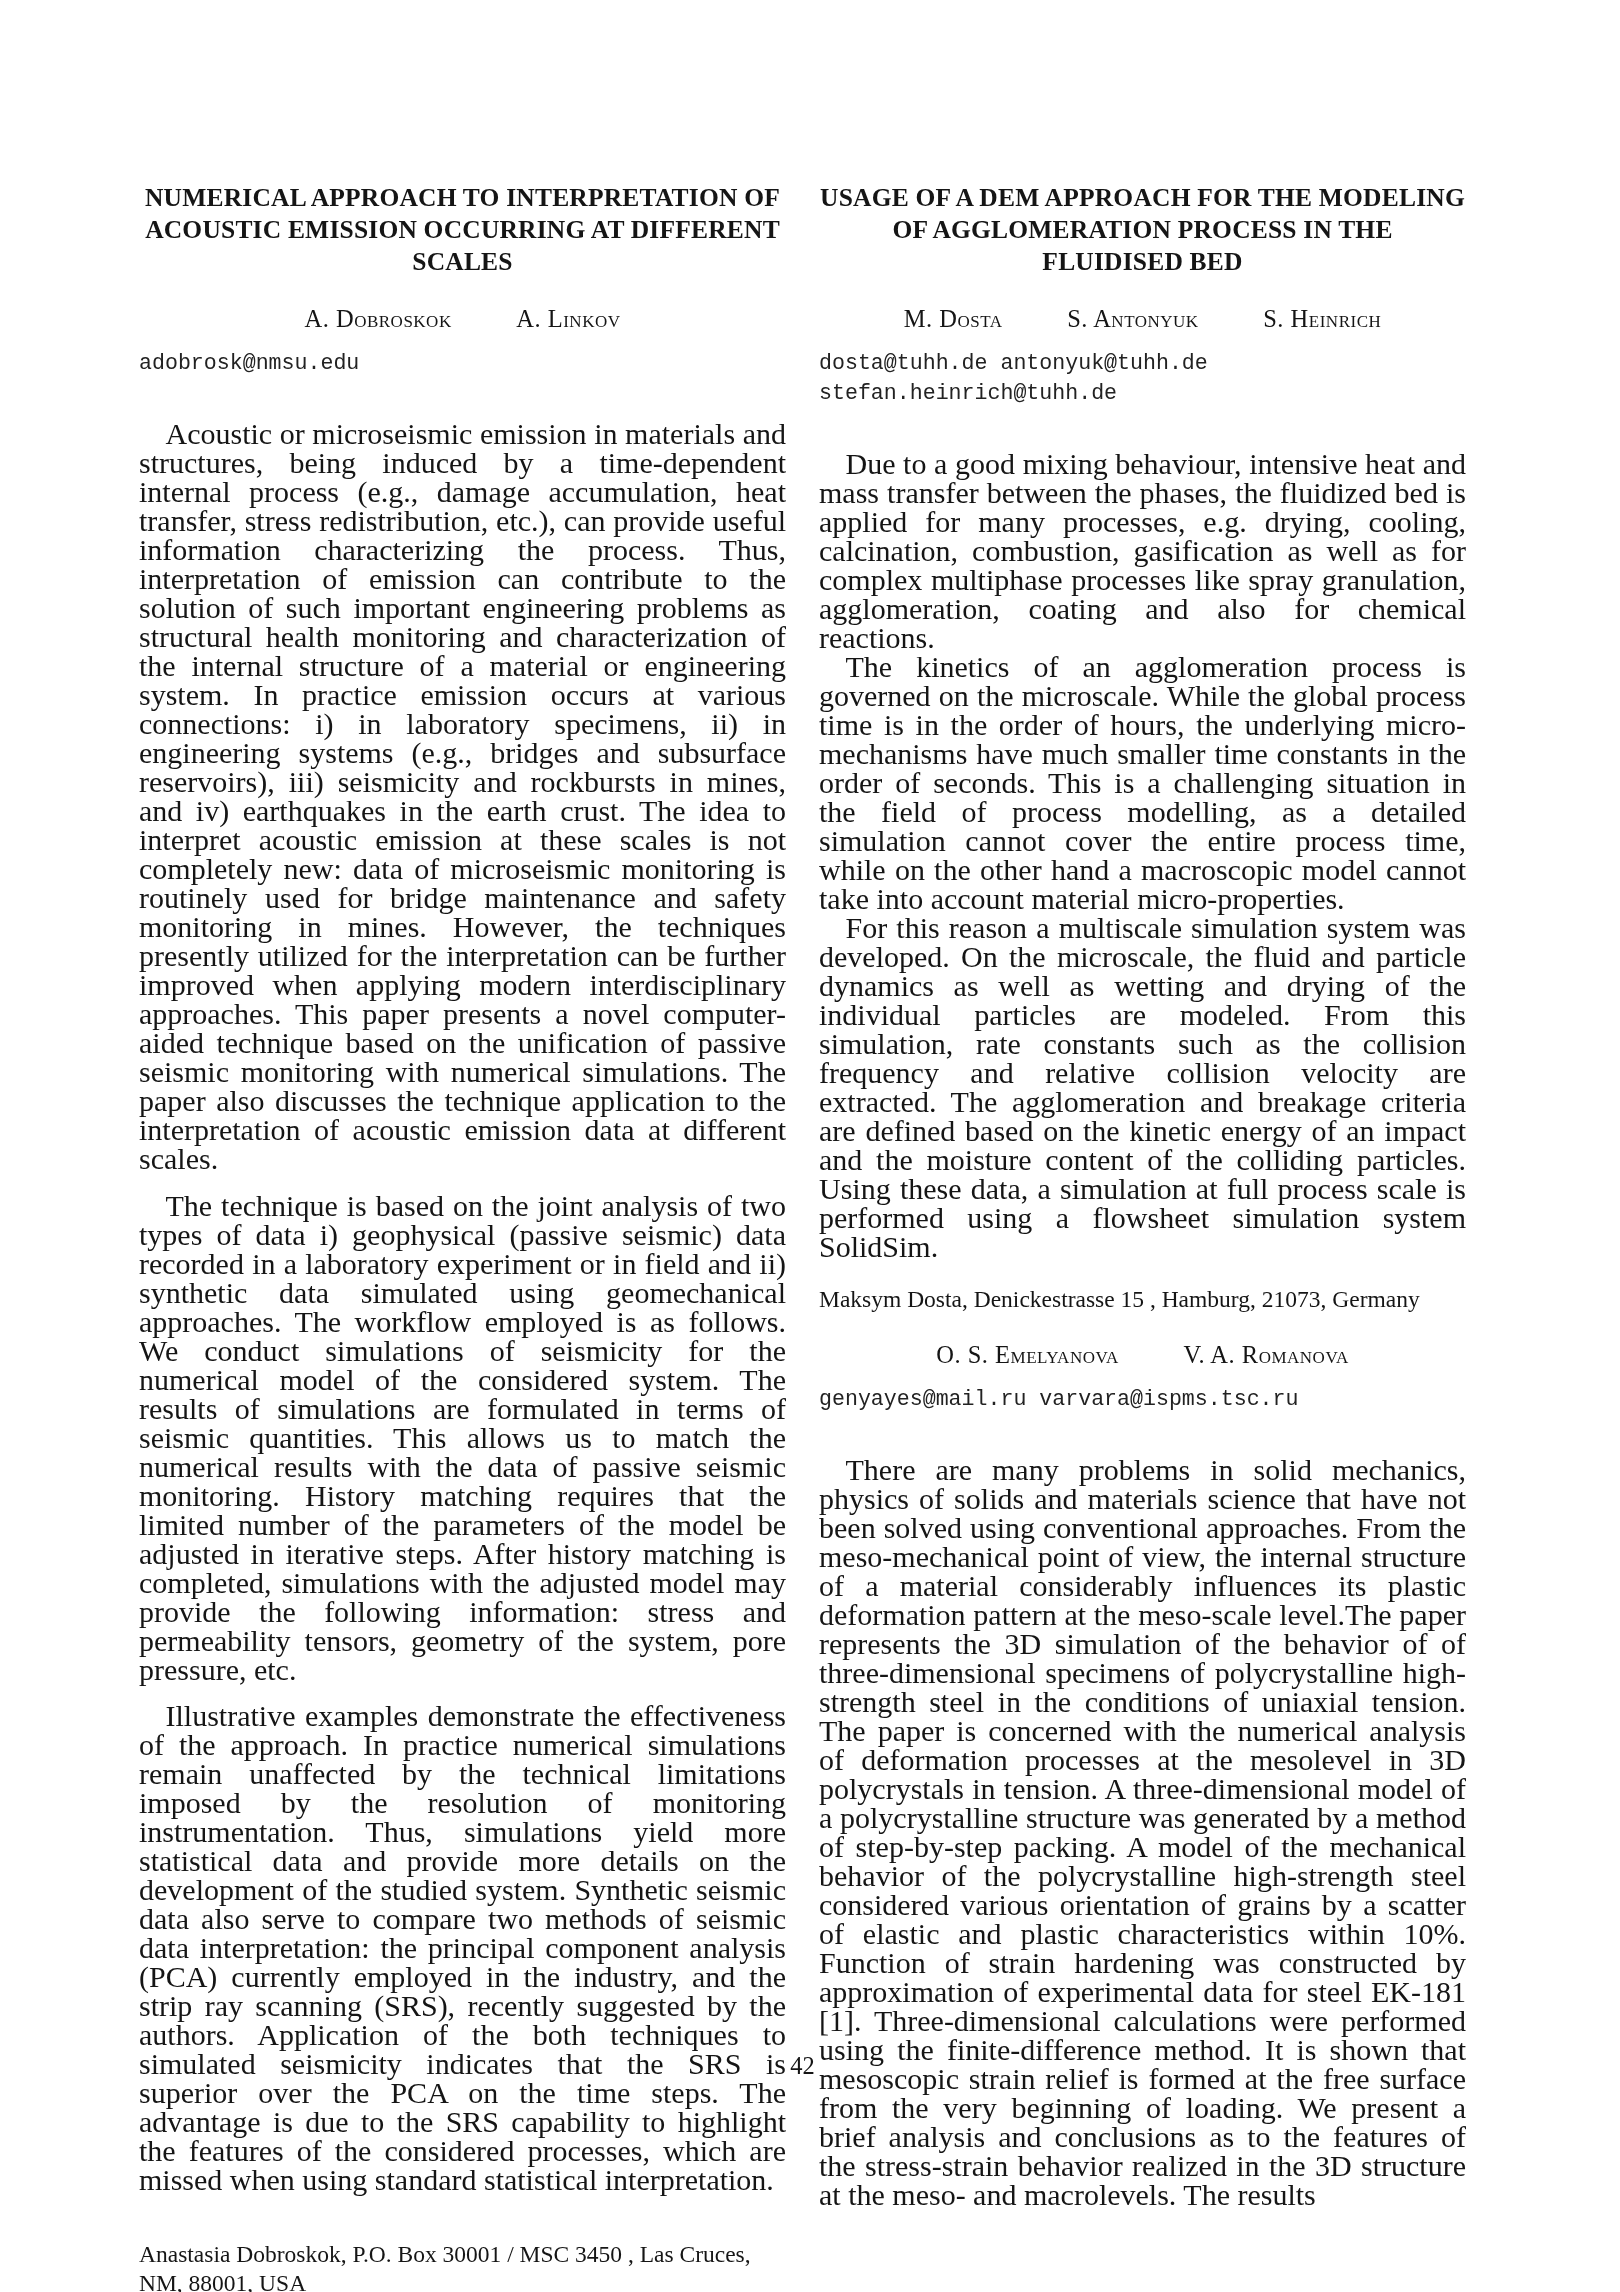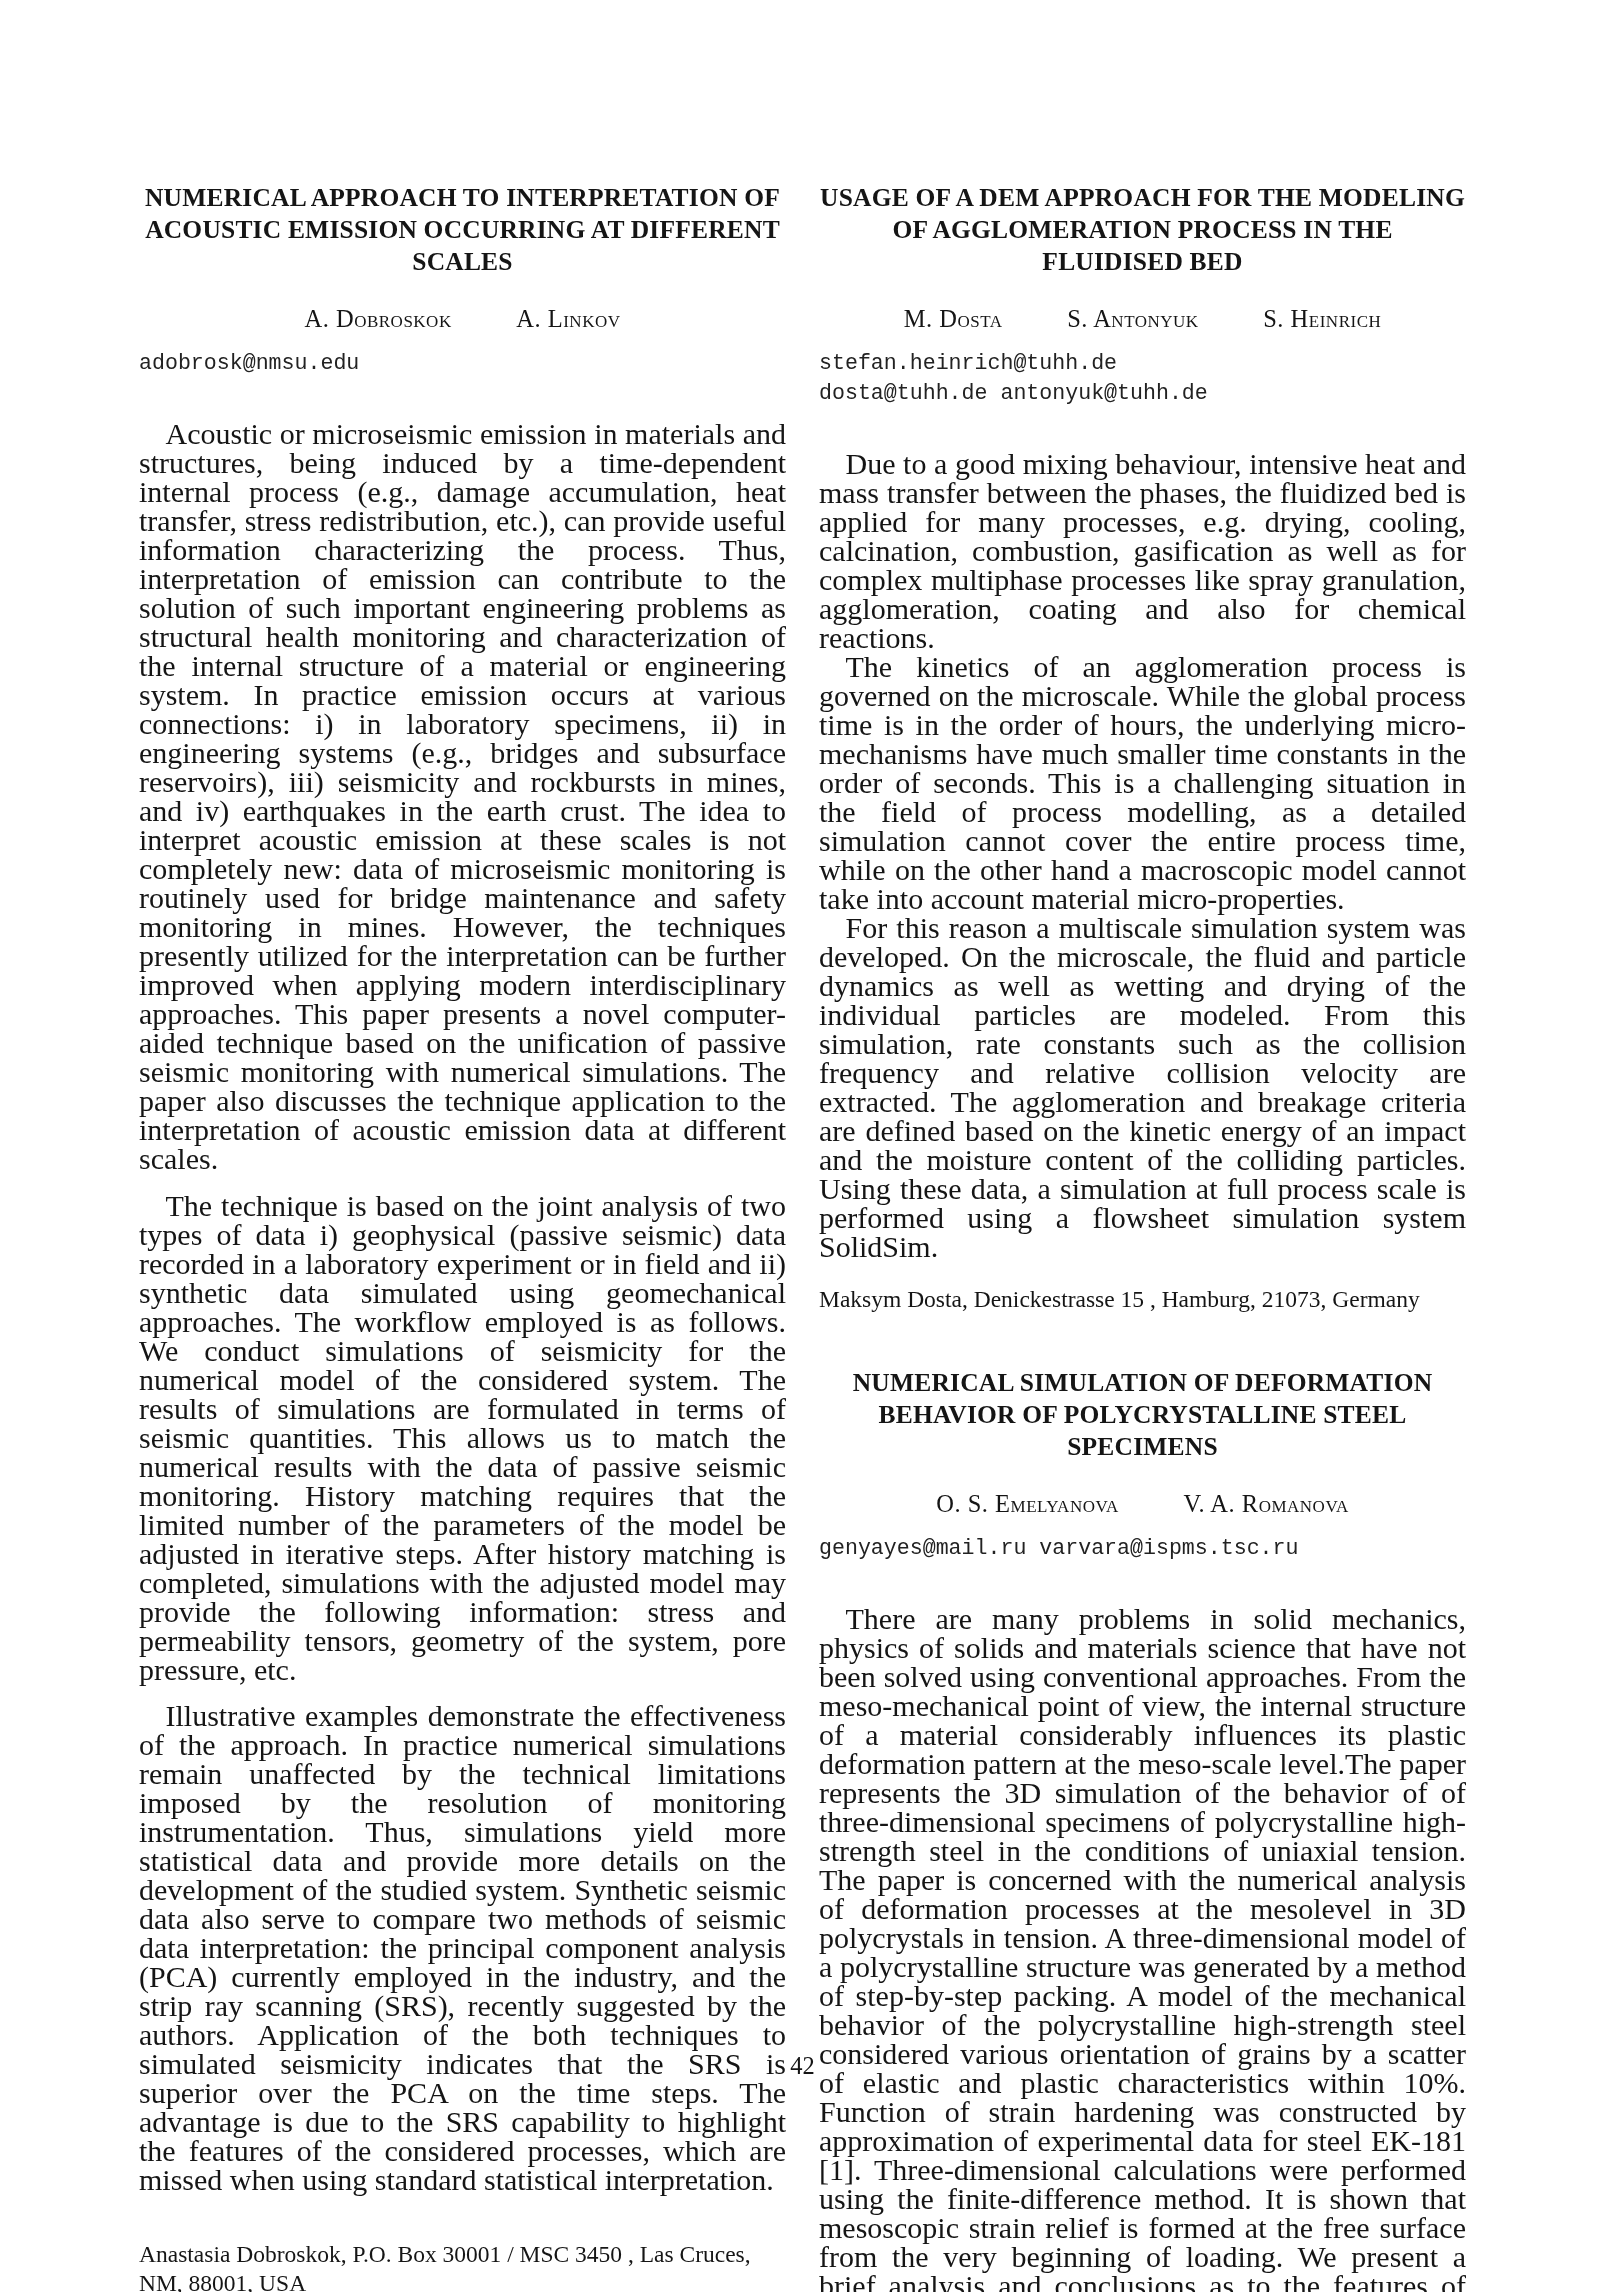--- a/index.html
+++ b/index.html
@@ -88,8 +88,8 @@
         <span class="author">S. Heinrich</span>
       </div>
       <div class="emails">
+        <div>dosta@tuhh.de antonyuk@tuhh.de</div>
         <div>stefan.heinrich@tuhh.de</div>
-        <div>dosta@tuhh.de antonyuk@tuhh.de</div>
       </div>
       <div class="paras">
         <p>Due to a good mixing behaviour, intensive heat and mass transfer between the phases, the fluidized bed is applied for many processes, e.g. drying, cooling, calcination, combustion, gasification as well as for complex multiphase processes like spray granulation, agglomeration, coating and also for chemical reactions.</p>

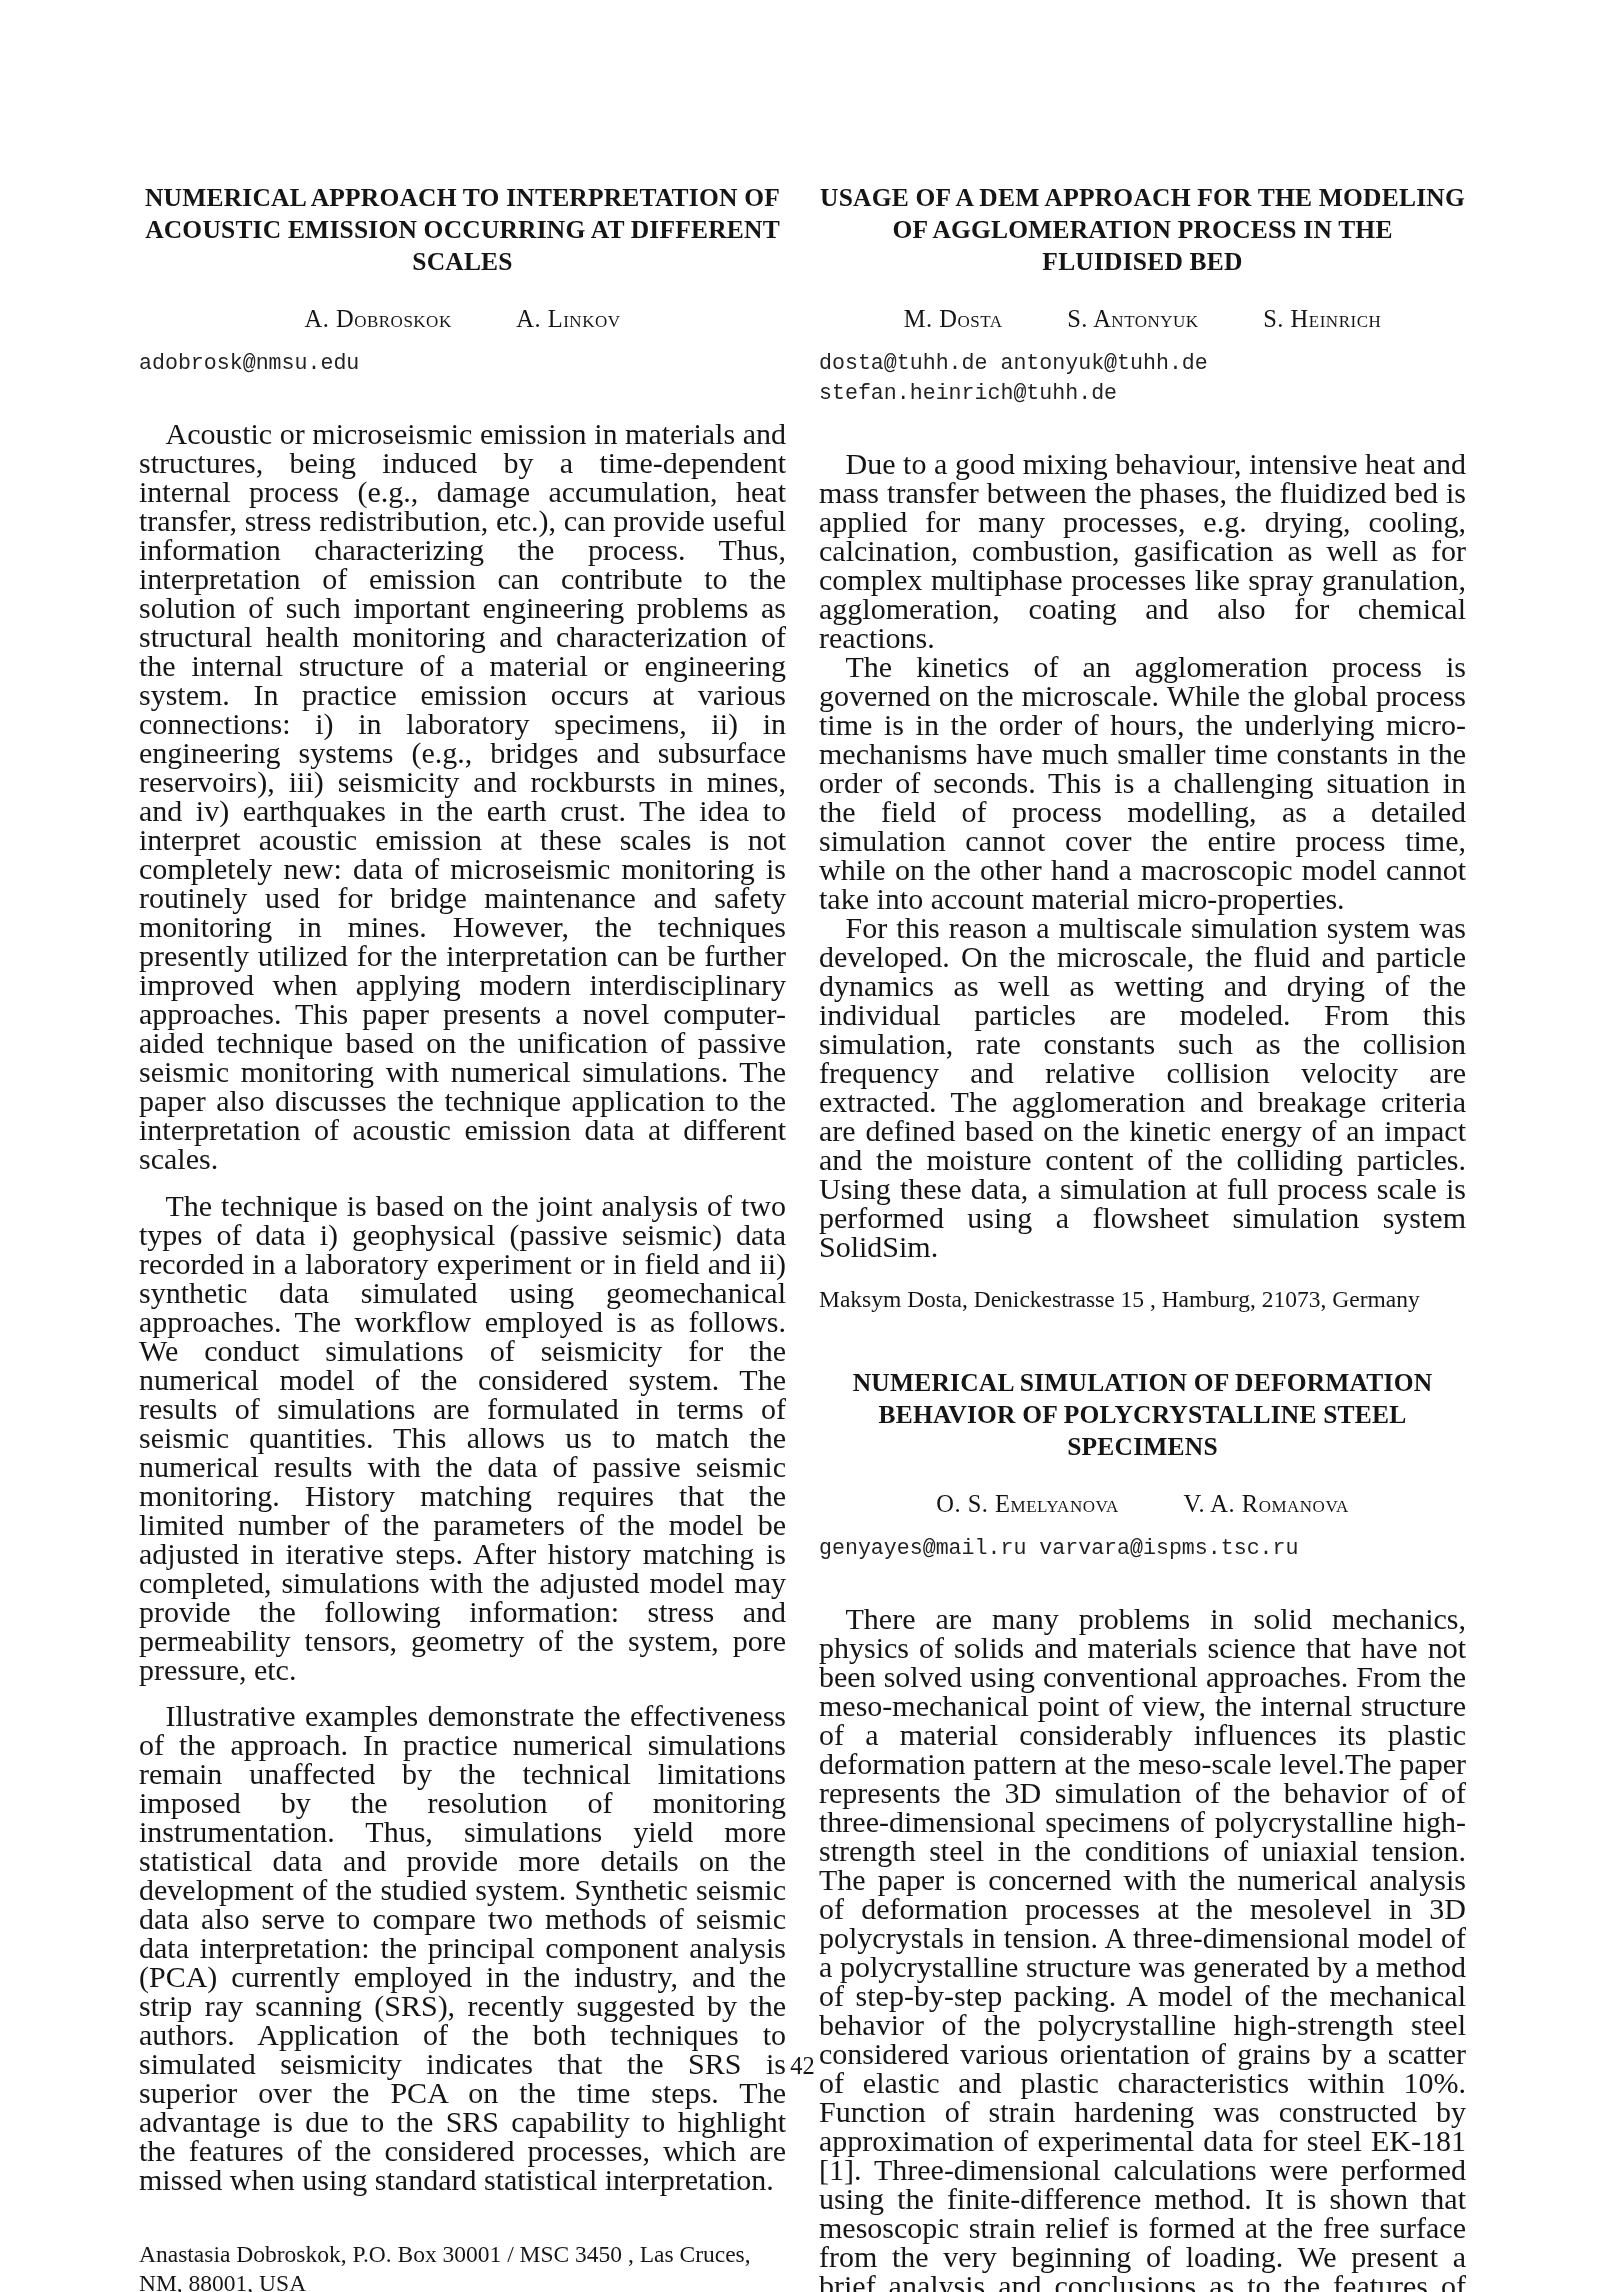--- a/index.html
+++ b/index.html
@@ -100,7 +100,6 @@
     </section>
 
     <section class="abstract abstract-second">
-      <h2 class="abs-title">NUMERICAL SIMULATION OF DEFORMATION BEHAVIOR OF POLYCRYSTALLINE STEEL SPECIMENS</h2>
       <div class="authors">
         <span class="author">O. S. Emelyanova</span>
         <span class="author">V. A. Romanova</span>

